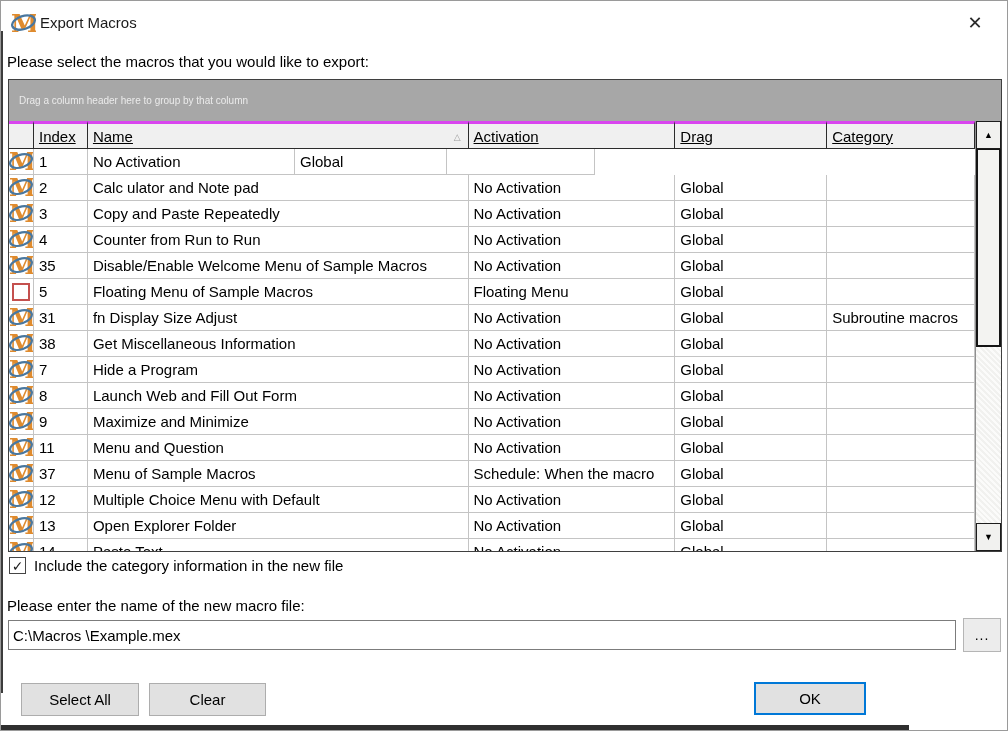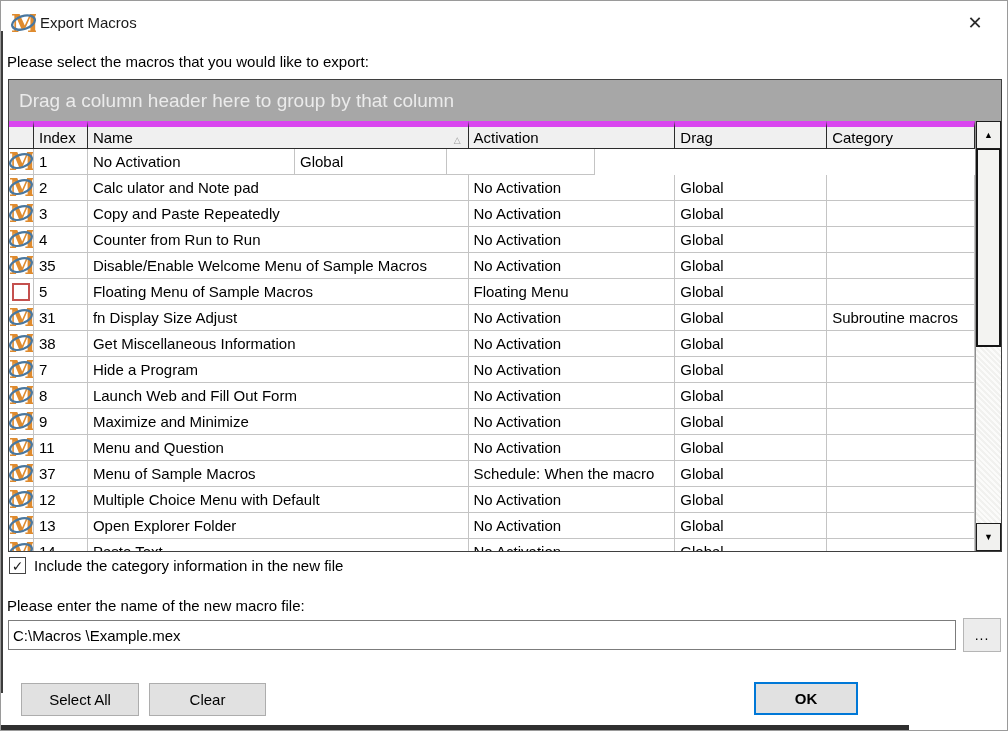--- a/index.html
+++ b/index.html
@@ -20,7 +20,7 @@
   .grid { position:absolute; left:7px; top:78px; width:994px; height:473px;
           border:1px solid #3f3f3f; box-sizing:border-box;
           display:flex; flex-direction:column; background:#fff; }
-  .band { flex:0 0 41px; background:#a7a7a7; color:#ebebeb; font-size:19px;
+  .band { flex:0 0 41px; background:#a7a7a7; color:#ebebeb; font-size:10px;
           display:flex; align-items:center; padding-left:10px; }
   .table-zone { display:flex; flex:1 1 auto; min-height:0; }
   .table { width:967px; display:flex; flex-direction:column; overflow:hidden; }

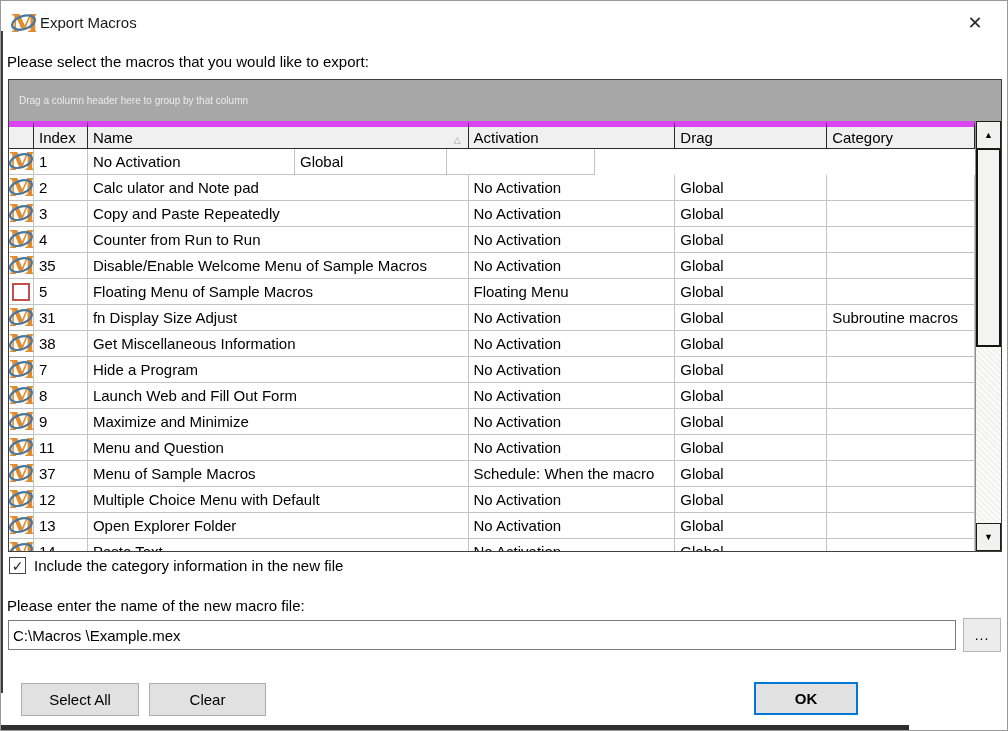--- a/index.html
+++ b/index.html
@@ -25,10 +25,10 @@
   .table-zone { display:flex; flex:1 1 auto; min-height:0; }
   .table { width:967px; display:flex; flex-direction:column; overflow:hidden; }
   .header-row { display:flex; flex:0 0 28px; height:28px; background:#f0f0f0; }
-  .hcell { box-sizing:border-box; border-top:6px solid #d946ef; border-bottom:1px solid #2b2b2b;
+  .hcell { box-sizing:border-box; border-top:3px solid #d946ef; border-bottom:1px solid #2b2b2b;
            border-right:1px solid #2b2b2b; font-size:15px; color:#000;
            display:flex; align-items:center; padding-left:5px; position:relative;
-           white-space:nowrap; overflow:hidden; }
+           white-space:nowrap; overflow:hidden;text-decoration:underline; }
   .row { display:flex; flex:0 0 26px; height:26px; background:#fff; }
   .cell { box-sizing:border-box; border-right:1px solid #c4c4c4; border-bottom:1px solid #c4c4c4;
           font-size:15px; color:#000; display:flex; align-items:center; padding-left:5px;

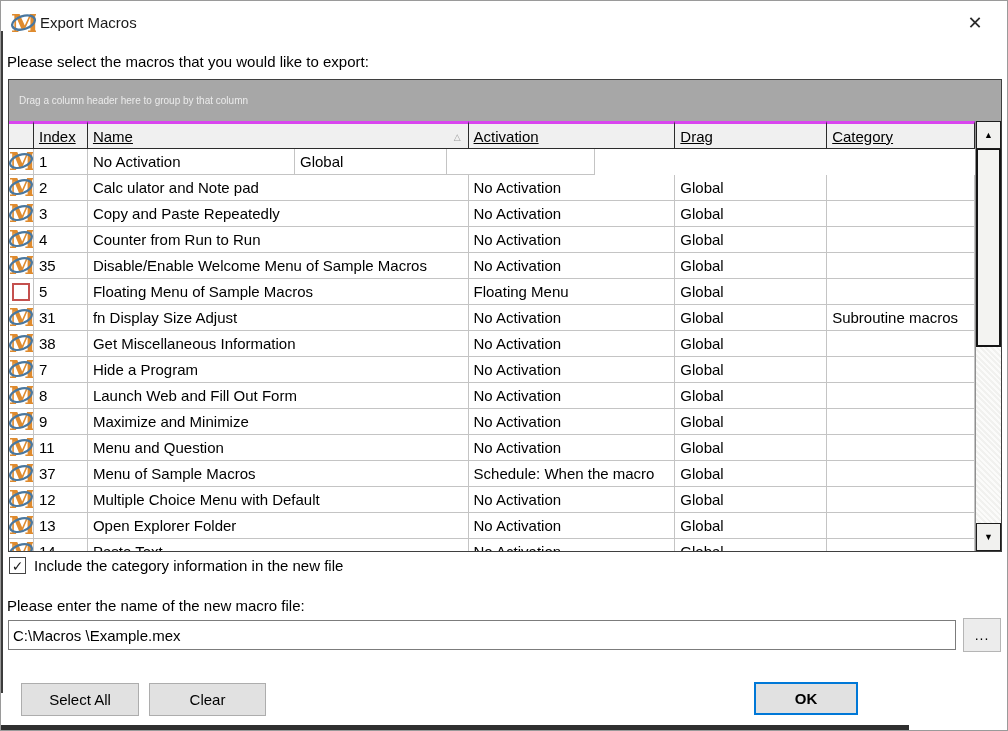--- a/index.html
+++ b/index.html
@@ -70,7 +70,7 @@
          font-size:15px; color:#000;margin-left:6px; }
   .btn-select-all { left:14px;  top:682px; width:118px; }
   .btn-clear      { left:142px; top:682px; width:117px; }
-  .btn-ok         { left:747px; top:681px; width:104px; border:2px solid #0078d7;font-weight:bold; }
+  .btn-ok         { left:747px; top:681px; width:112px; border:2px solid #0078d7; }
   .btn-cancel     { left:876px; top:681px; width:118px; }
 
   

